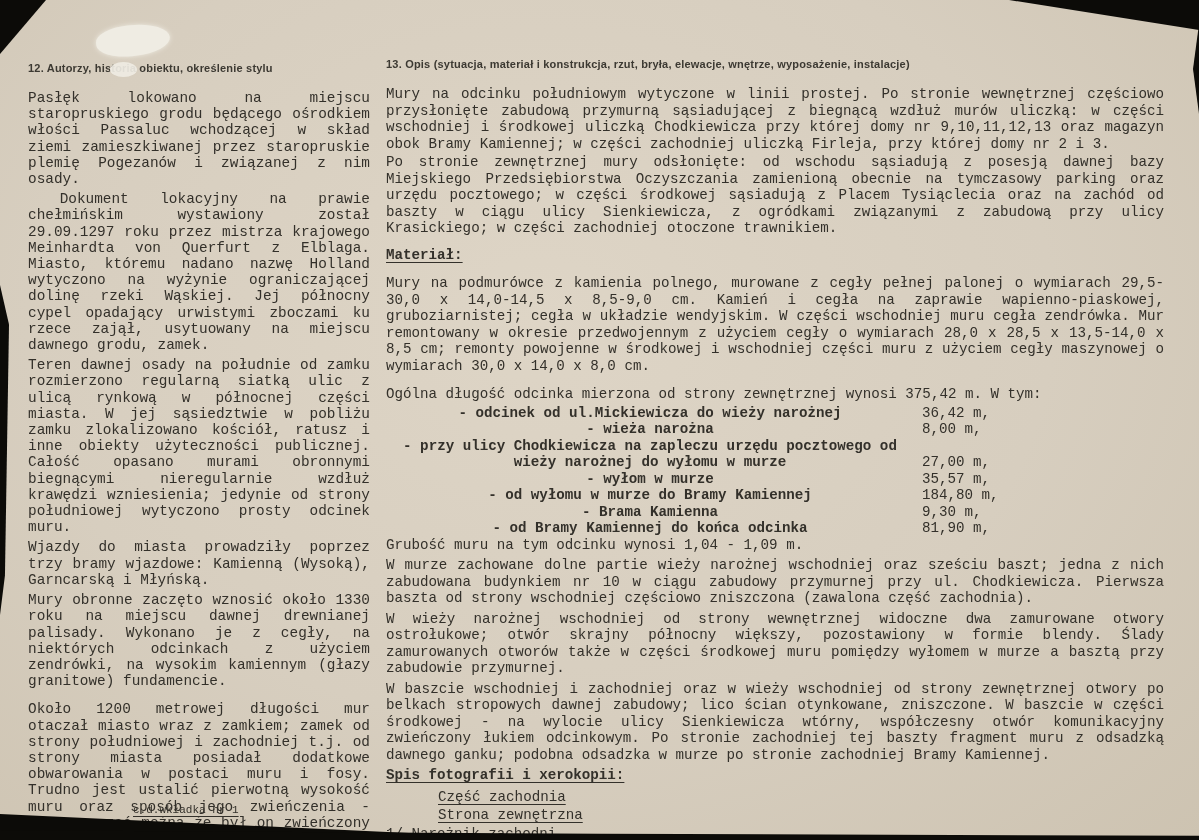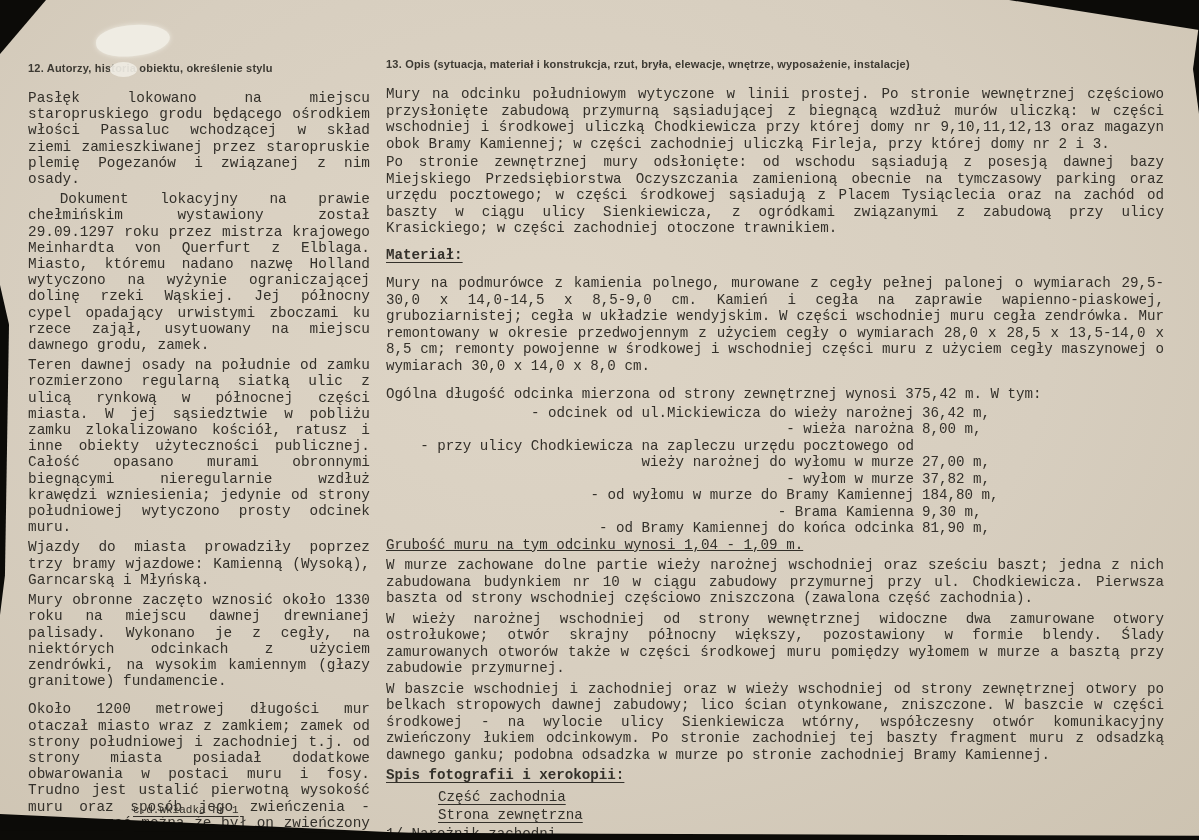--- a/index.html
+++ b/index.html
@@ -48,7 +48,7 @@
   .length-intro{margin:0;}
   .meas-list{width:632px;margin:0 0 0 0;}
   .meas{display:flex;align-items:flex-end;}
-  .m-label{flex:1;padding-right:8px;text-align:right;}
+  .m-label{flex:1;padding-right:8px;text-align:center;font-weight:bold;}
   .m-val{width:96px;white-space:nowrap;}
   .thickness{margin:2px 0 9px 0;text-decoration:underline;}
   .cond{margin:0 0 9px 0;}

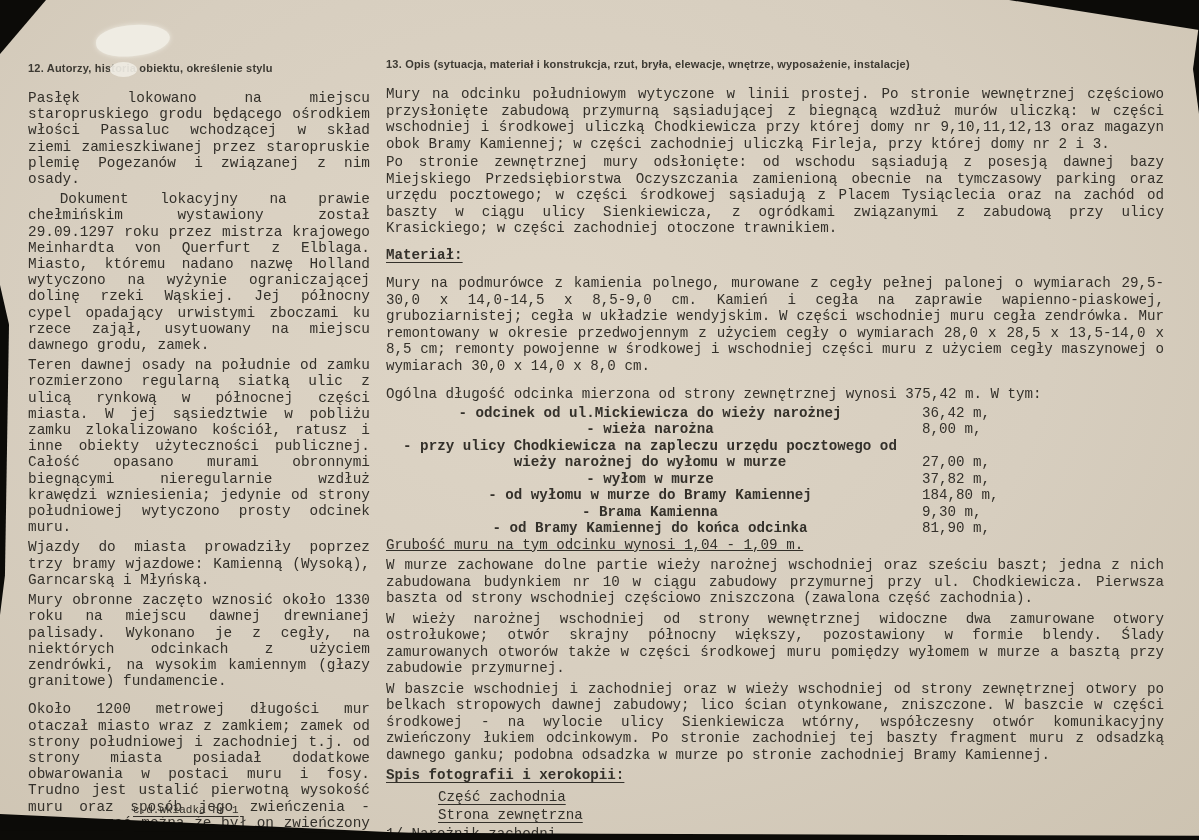--- a/index.html
+++ b/index.html
@@ -107,7 +107,7 @@
           </div>
           <div class="meas">
             <span class="m-label">- wyłom w murze</span>
-            <span class="m-val">37,82 m,</span>
+            <span class="m-val">35,57 m,</span>
           </div>
           <div class="meas">
             <span class="m-label">- od wyłomu w murze do Bramy Kamiennej</span>

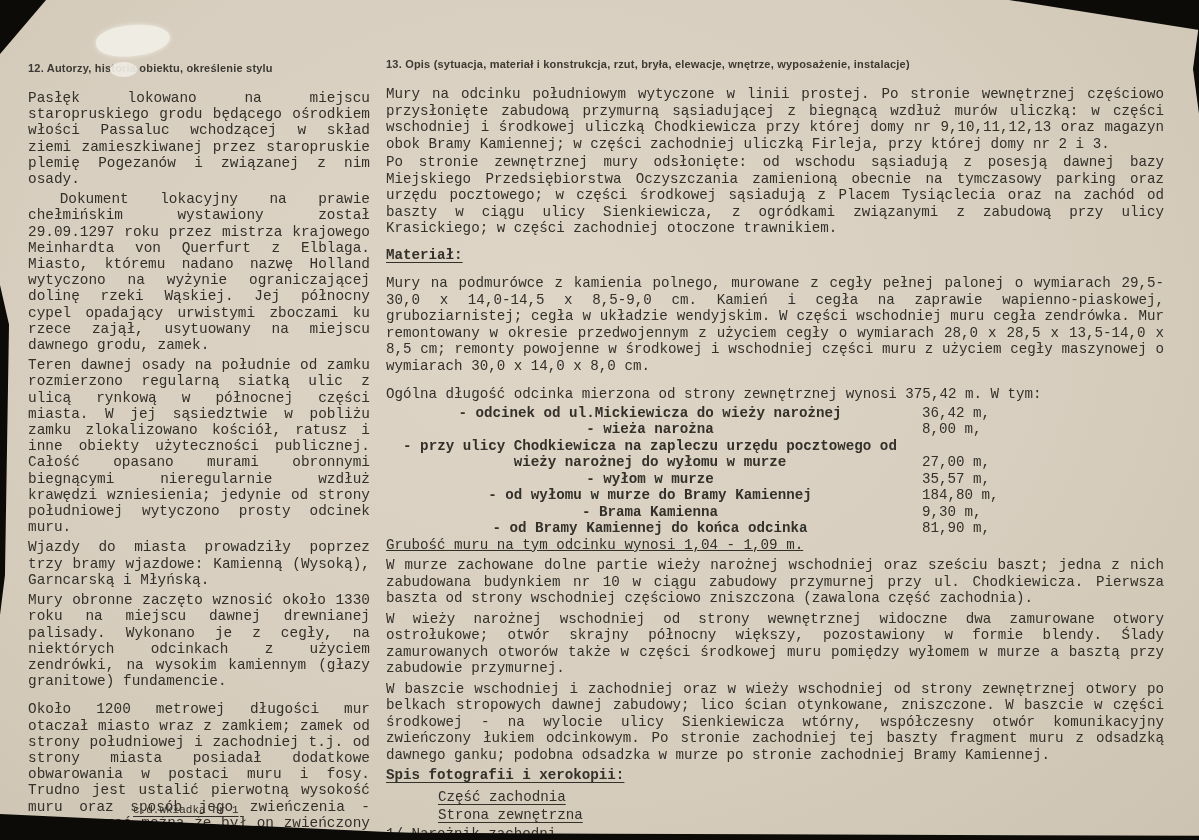--- a/index.html
+++ b/index.html
@@ -50,7 +50,7 @@
   .meas{display:flex;align-items:flex-end;}
   .m-label{flex:1;padding-right:8px;text-align:center;font-weight:bold;}
   .m-val{width:96px;white-space:nowrap;}
-  .thickness{margin:2px 0 9px 0;text-decoration:underline;}
+  .thickness{margin:2px 0 9px 0;}
   .cond{margin:0 0 9px 0;}
   .photos-heading{font-weight:700;text-decoration:underline;text-underline-offset:3px;margin:4px 0 5px 0;}
   .photos-sub{text-decoration:underline;text-underline-offset:3px;margin:0 0 2px 52px;}

